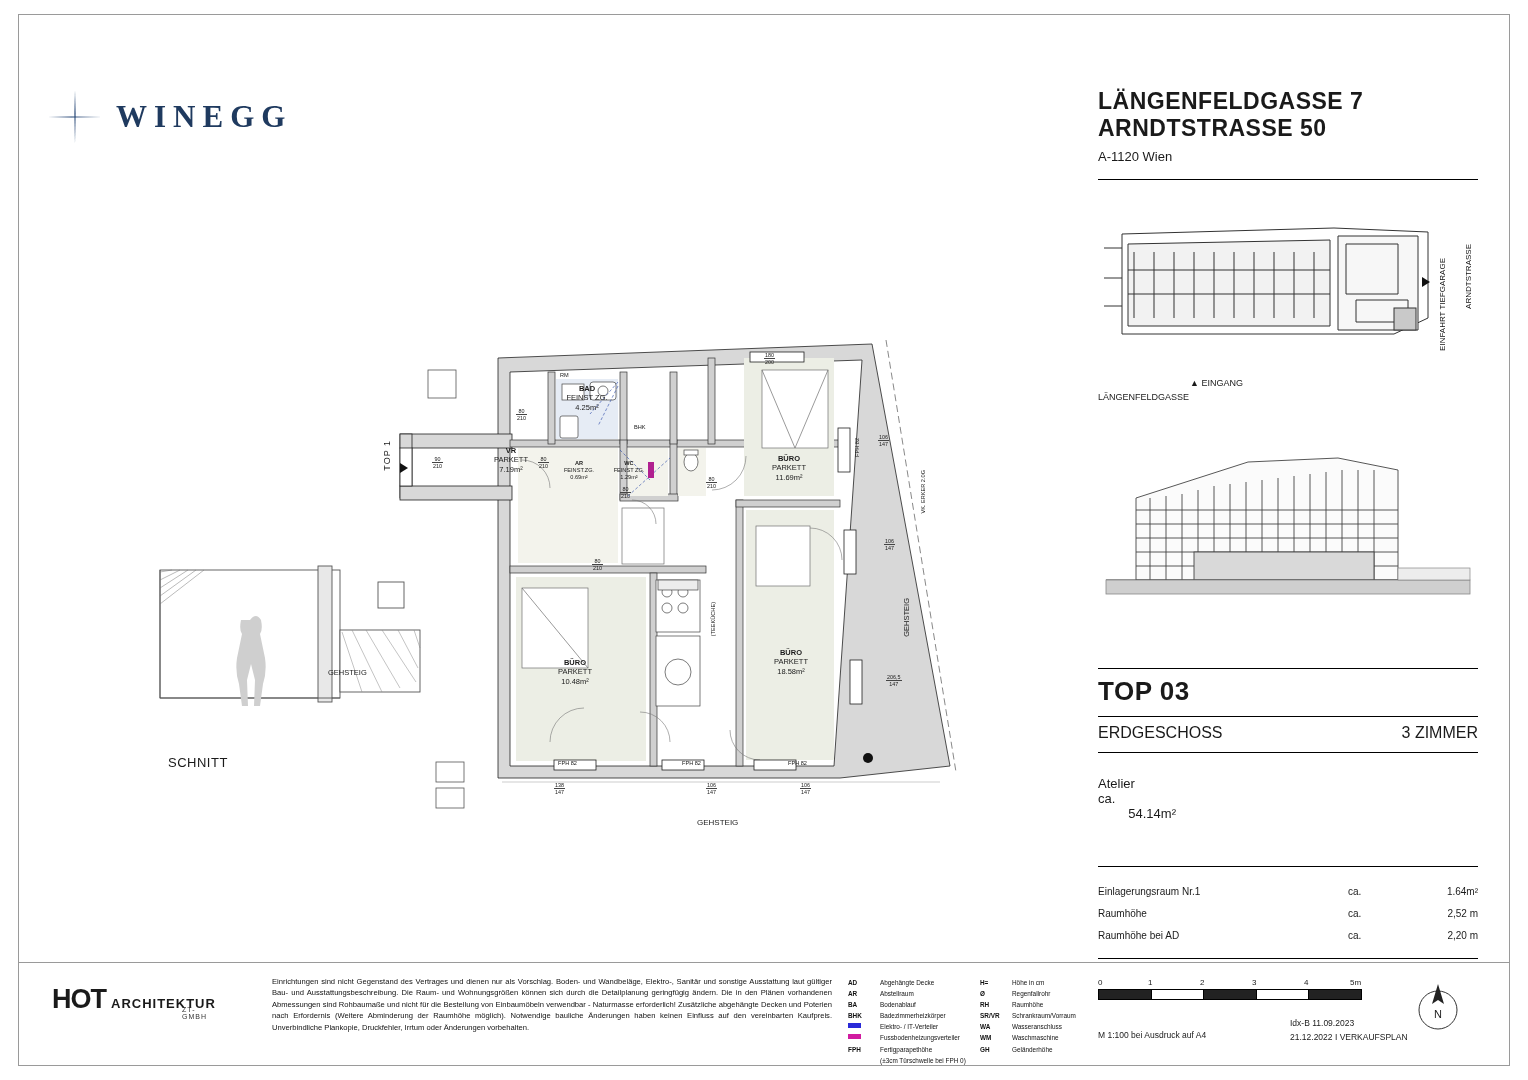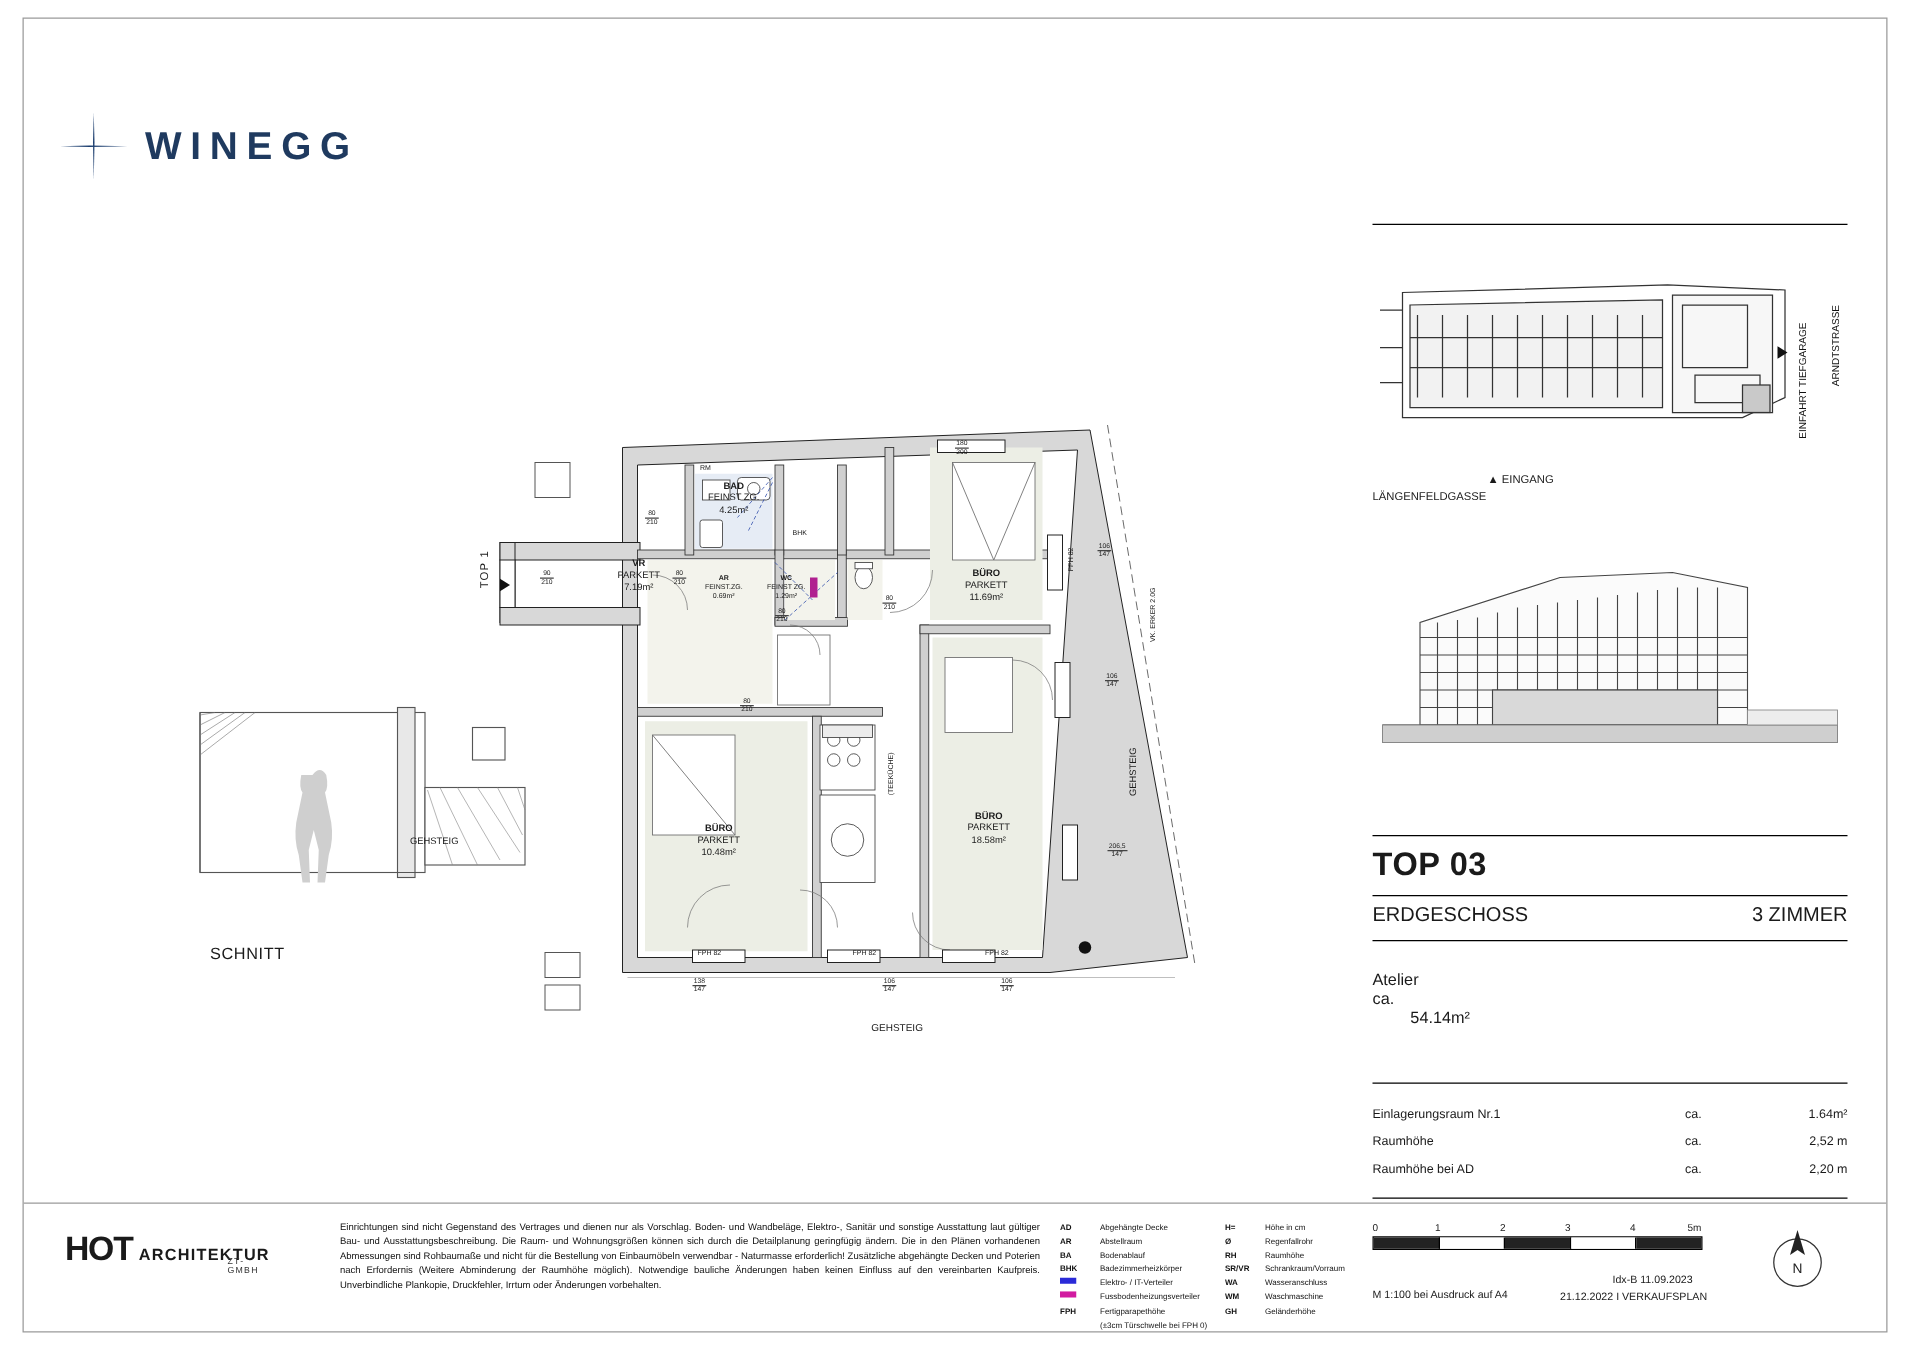--- a/index.html
+++ b/index.html
@@ -15,7 +15,7 @@
     clip-path:polygon(50% 0,62% 44%,50% 100%,38% 44%);}
   .logo-star:after{top:50%;left:0;height:5px;width:54px;margin-top:-2.5px;
     clip-path:polygon(0 50%,44% 38%,100% 50%,44% 62%);}
-  .logo-text{font-size:31px;font-weight:bold;letter-spacing:7px;color:#1f3a5f;font-family:Liberation Sans, sans-serif;}
+  .logo-text{font-size:31px;font-weight:bold;letter-spacing:7px;color:#1f3a5f;font-family:Liberation Serif, serif;}
 
   
   .rp{position:absolute;left:1098px;width:380px;}

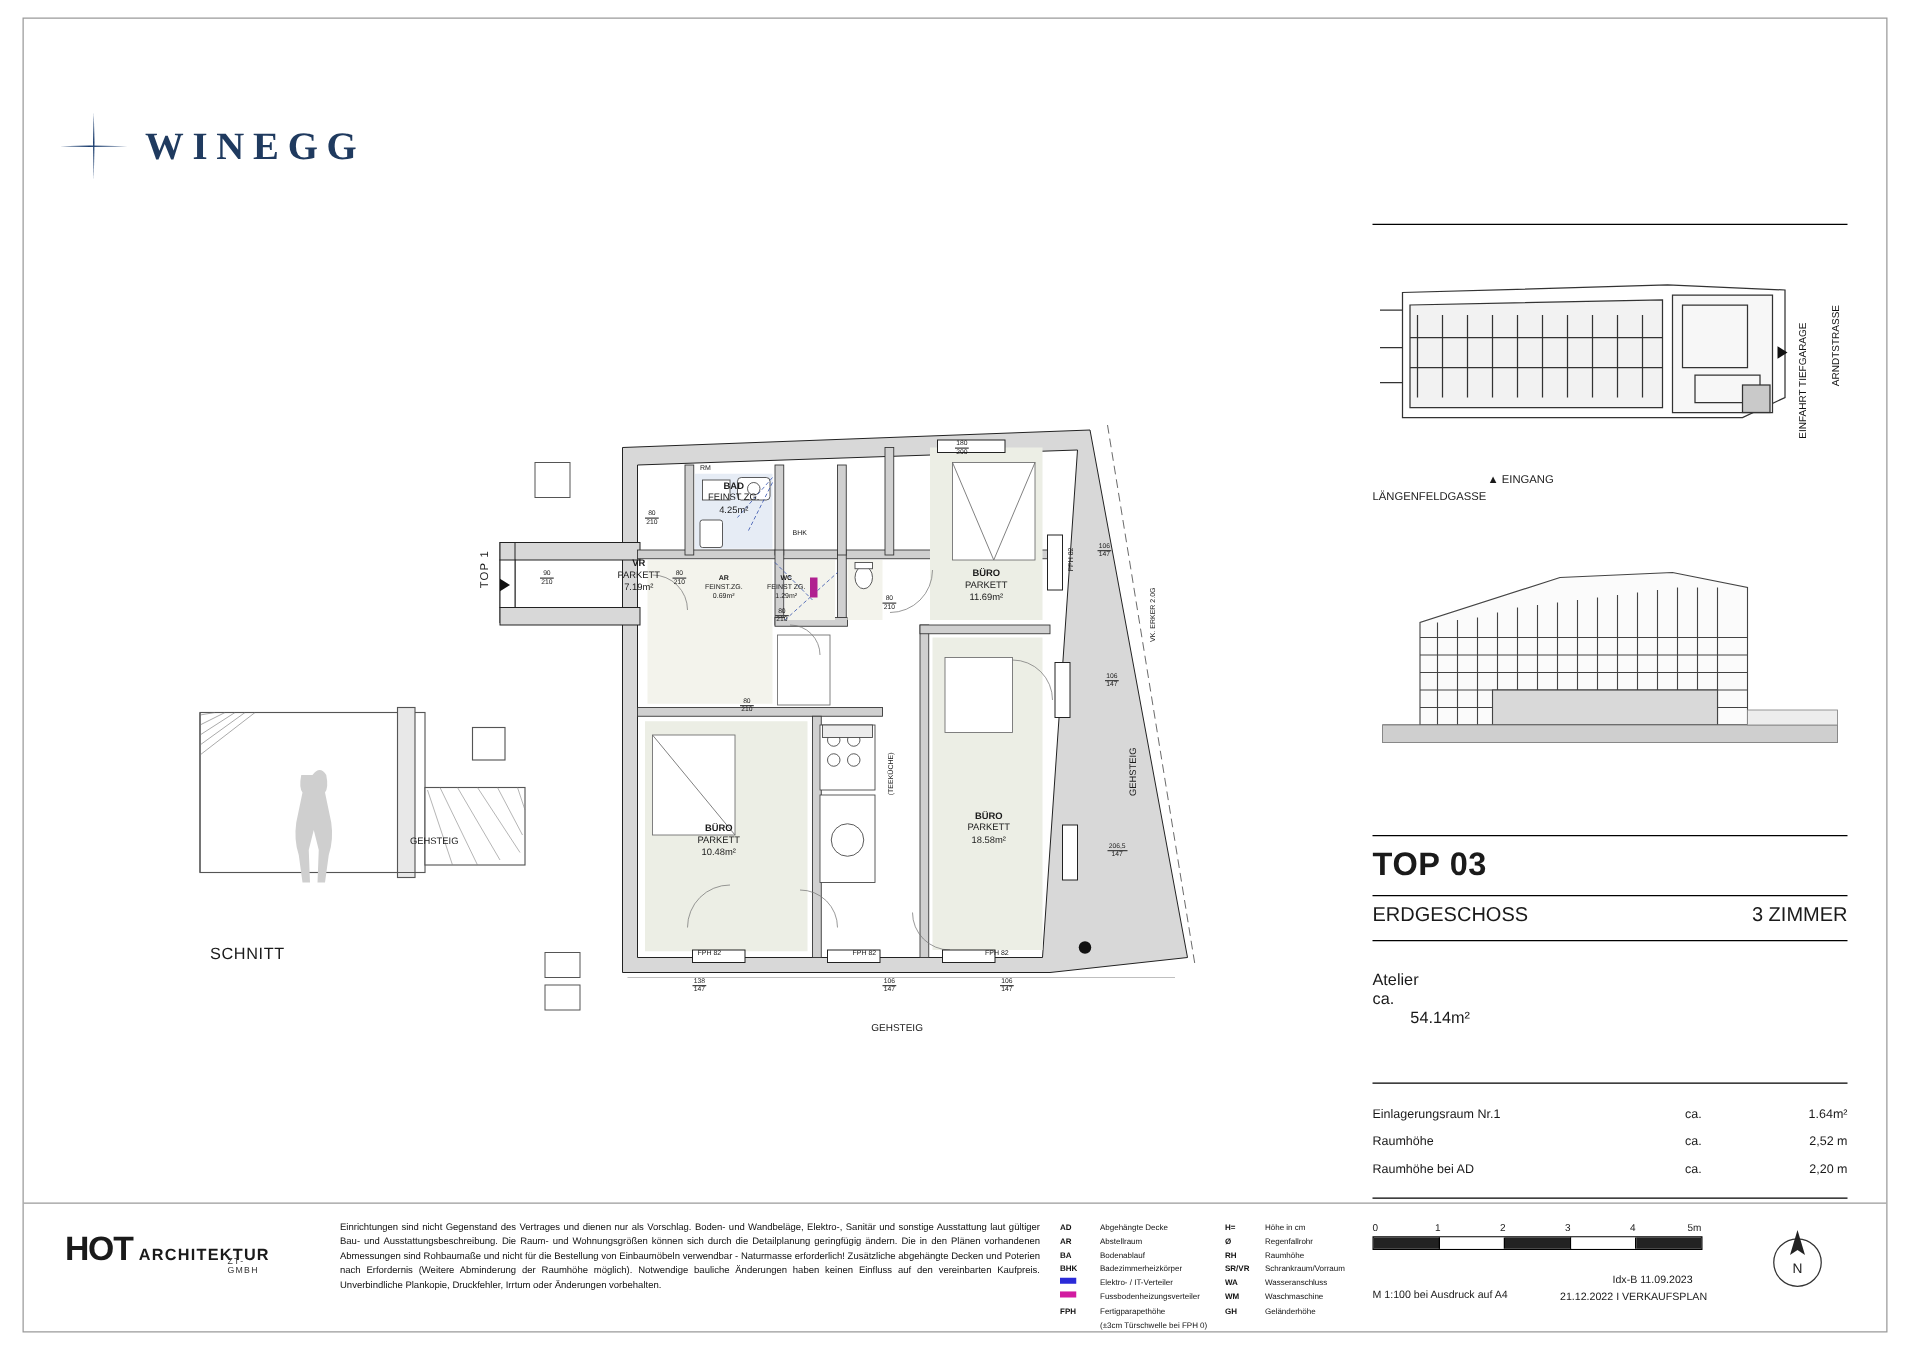--- a/index.html
+++ b/index.html
@@ -104,6 +104,11 @@
     <div class="logo-text">WINEGG</div>
   </div>
 
+  <div class="rp" style="top:88px;">
+    <div class="addr1">LÄNGENFELDGASSE 7</div>
+    <div class="addr1">ARNDTSTRASSE 50</div>
+    <div class="addr2">A-1120 Wien</div>
+  </div>
   <div class="rp rule" style="top:178px;height:1px;"></div>
 
   <div class="siteplan">

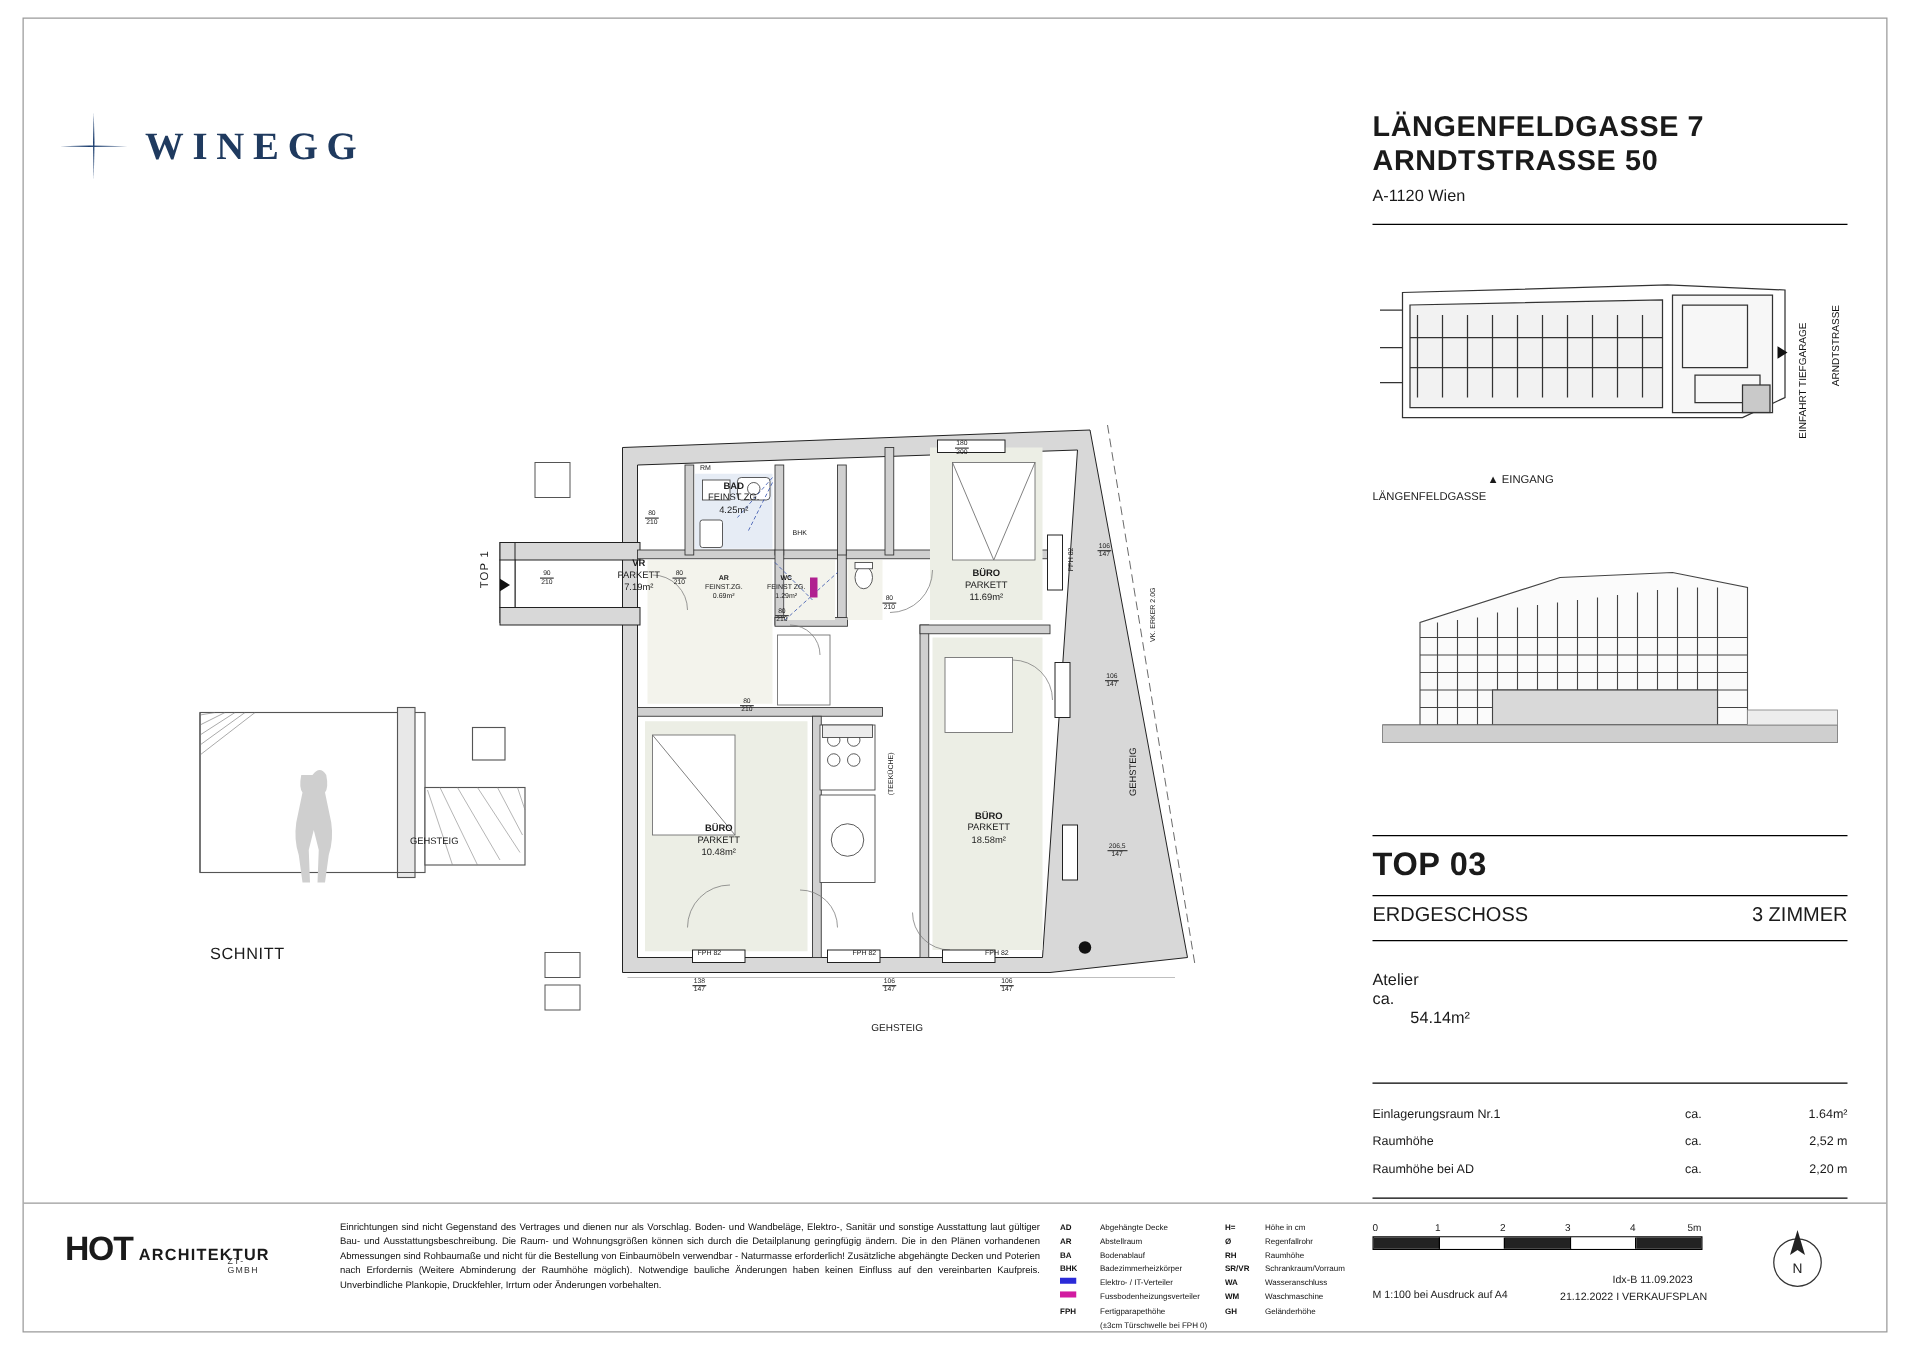--- a/index.html
+++ b/index.html
@@ -75,7 +75,7 @@
 
   .scaletxt{position:absolute;left:1098px;top:1030px;font-size:8.5px;}
   .idx{position:absolute;left:1290px;top:1018px;font-size:8.5px;}
-  .dat{position:absolute;left:1248px;top:1032px;font-size:8.5px;}
+  .dat{position:absolute;left:1290px;top:1032px;font-size:8.5px;}
   .northwrap{position:absolute;left:1408px;top:976px;width:60px;height:60px;}
 
   

